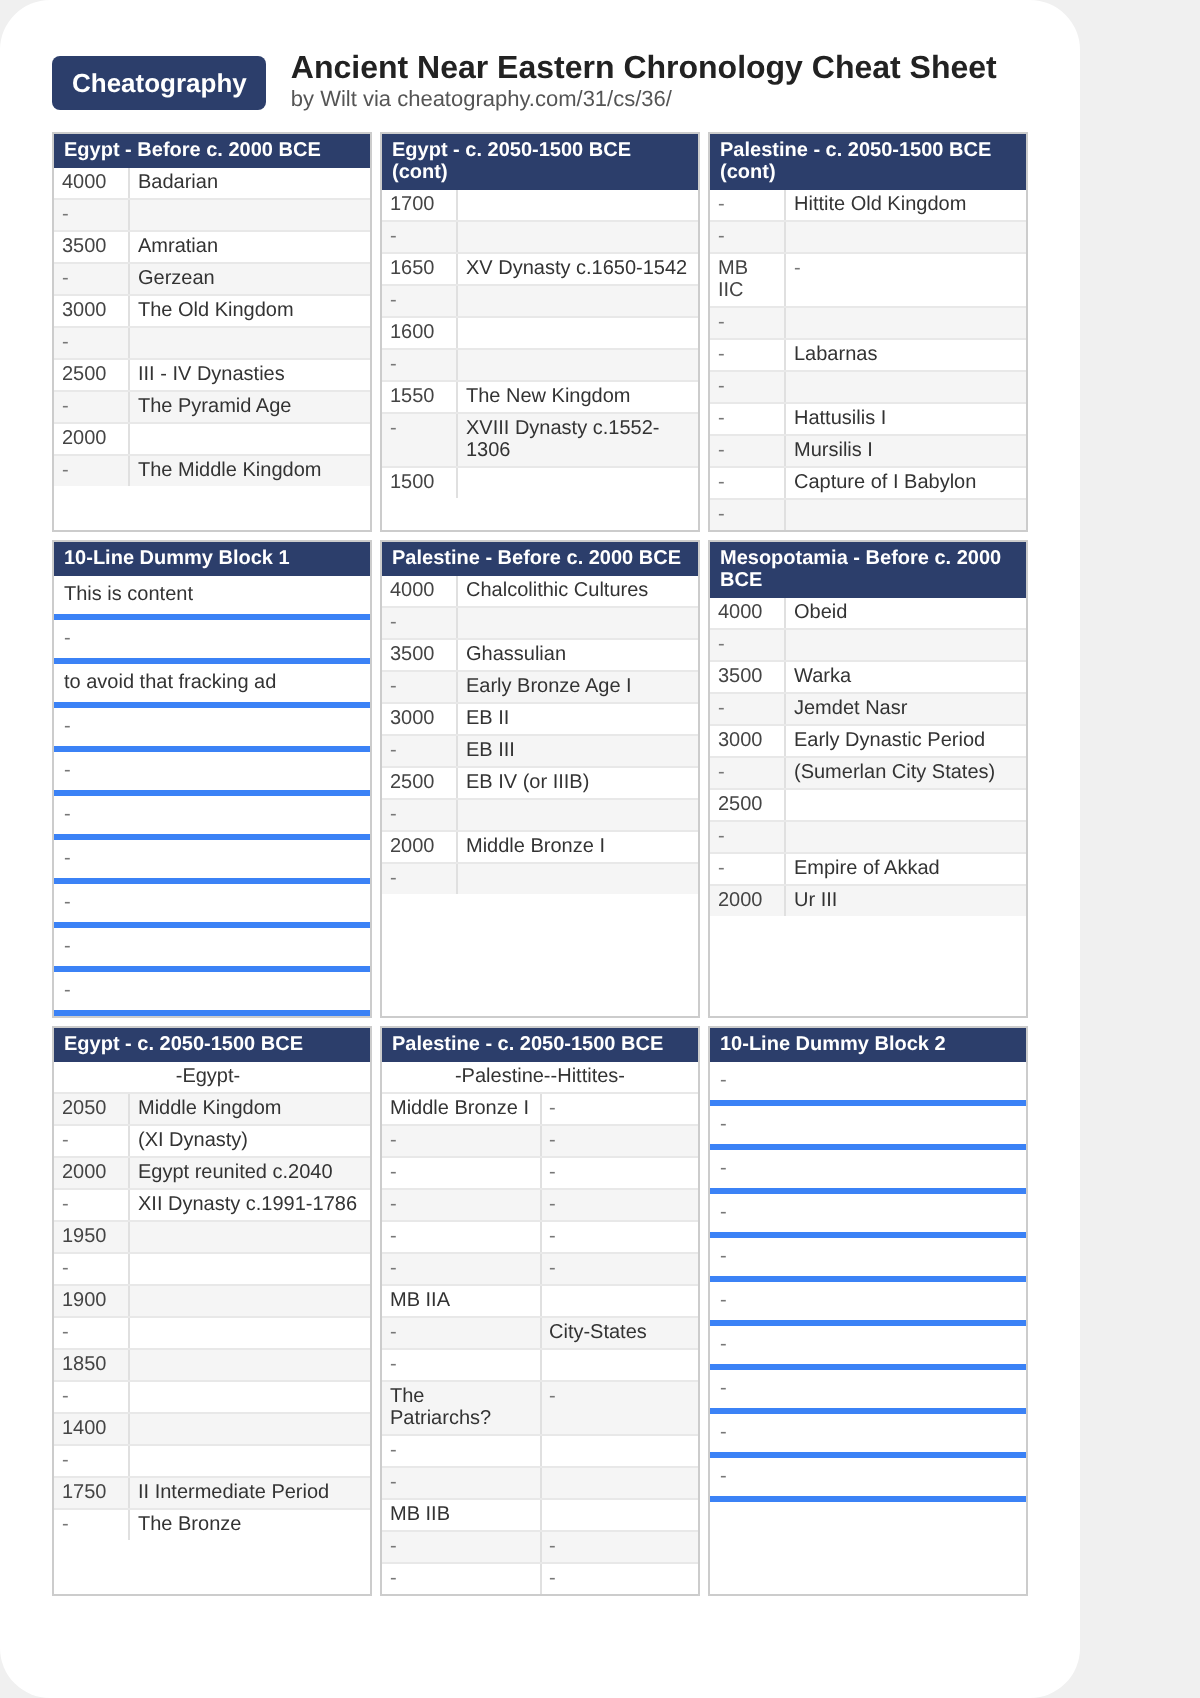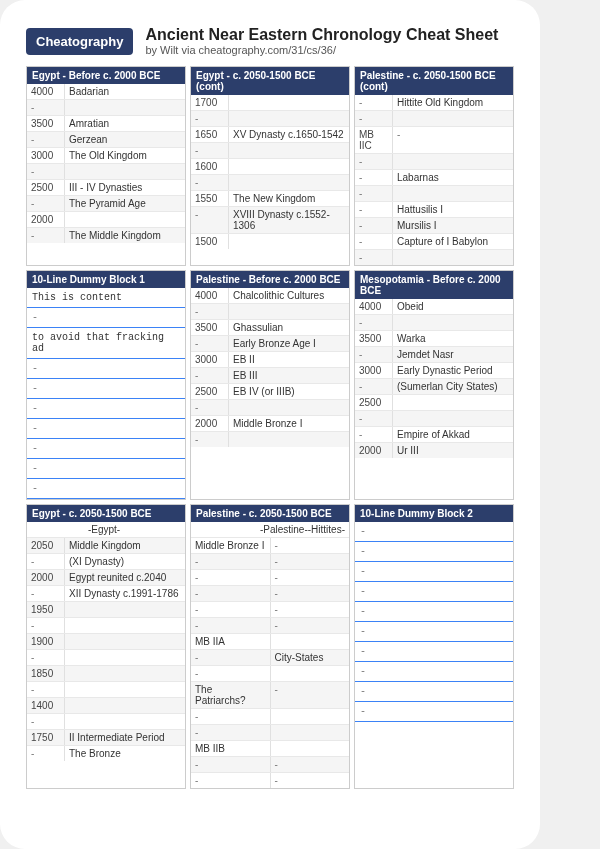--- a/index.html
+++ b/index.html
@@ -88,8 +88,7 @@
     .dummy-content {
       padding: 4px 5px;
       font-size: 10px;
-      border-bottom: 1px solid #3b82f6;
-      font-family: Liberation Mono, monospace;
+      border-bottom: 3px solid #3b82f6;
     }
     .dash { color: #777; }
     

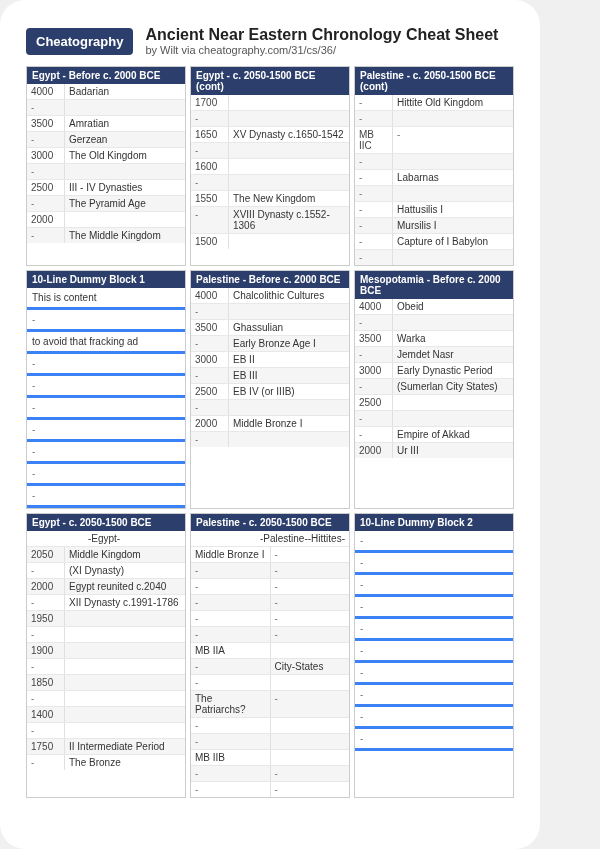--- a/index.html
+++ b/index.html
@@ -80,7 +80,7 @@
     }
     .full-width-row {
       display: flex;
-      justify-content: flex-end;
+      justify-content: center;
       padding: 2px 4px;
       border-bottom: 1px solid #e8e8e8;
       font-size: 10px;

